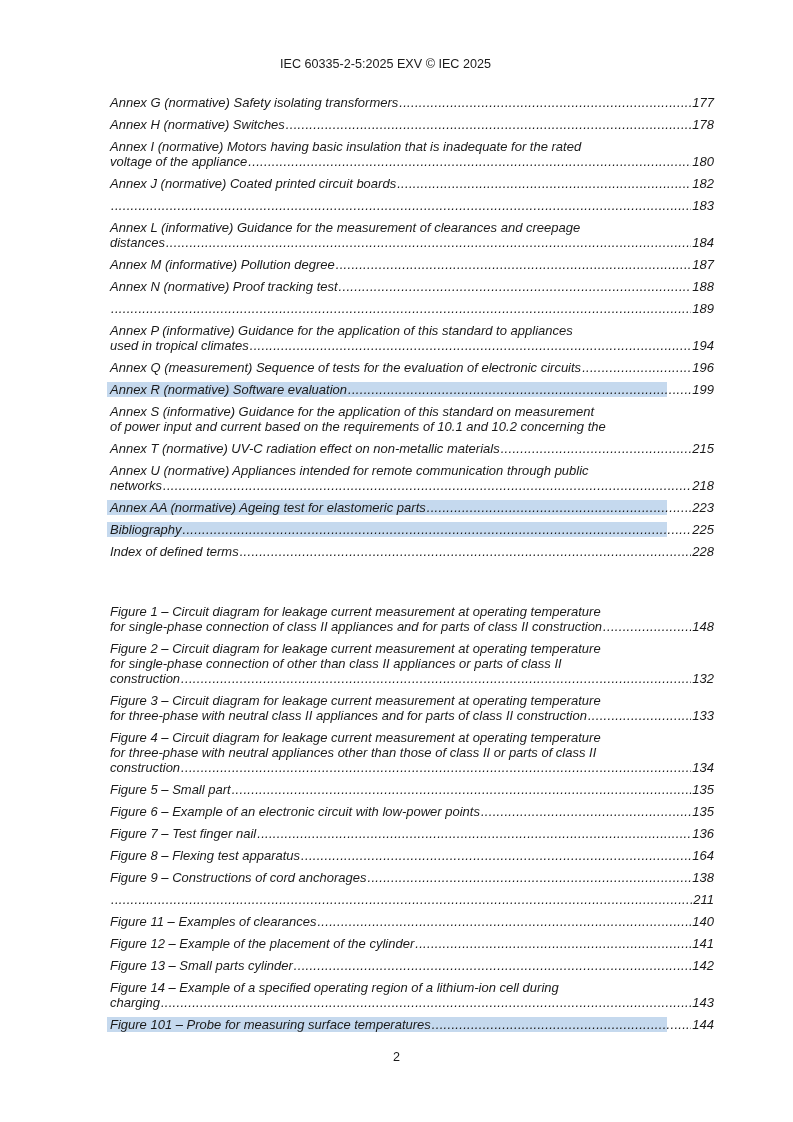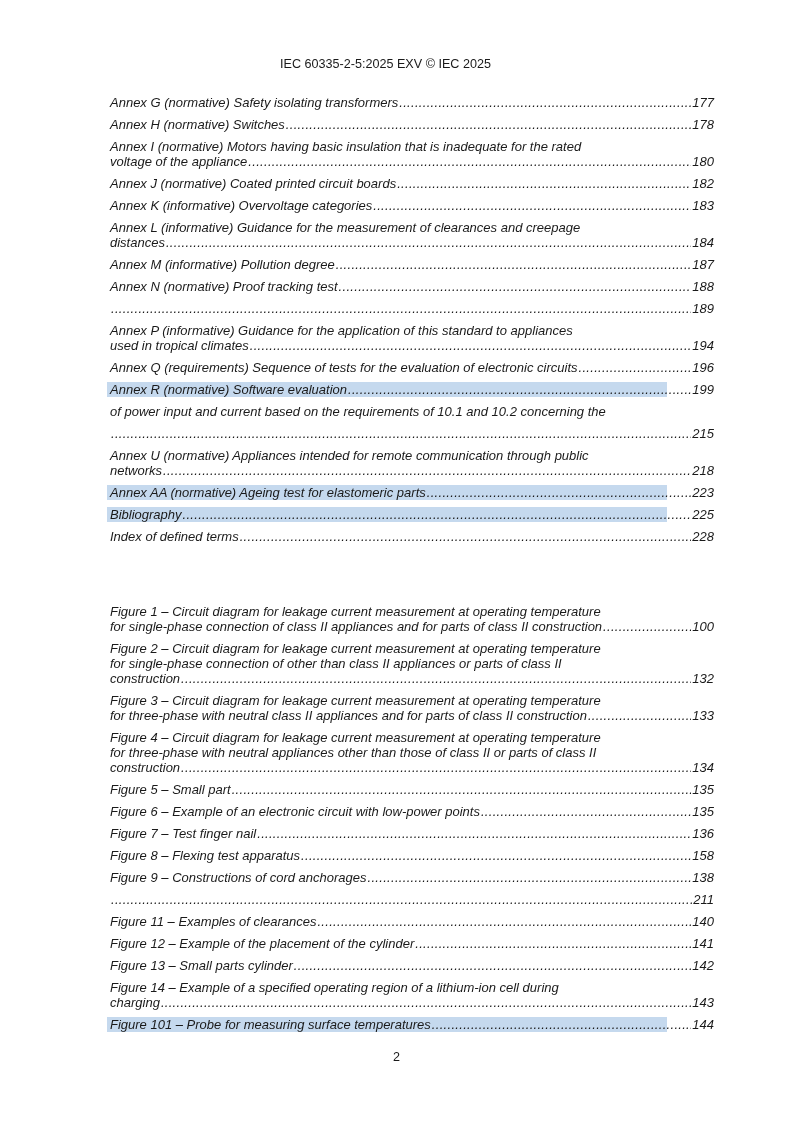--- a/index.html
+++ b/index.html
@@ -55,7 +55,6 @@
     </div>
     <div class="entry">
       <div class="lastline">
-        <span class="t">Annex K (informative)  Overvoltage categories</span>
         <span class="dots"></span>
         <span class="pg">183</span>
       </div>

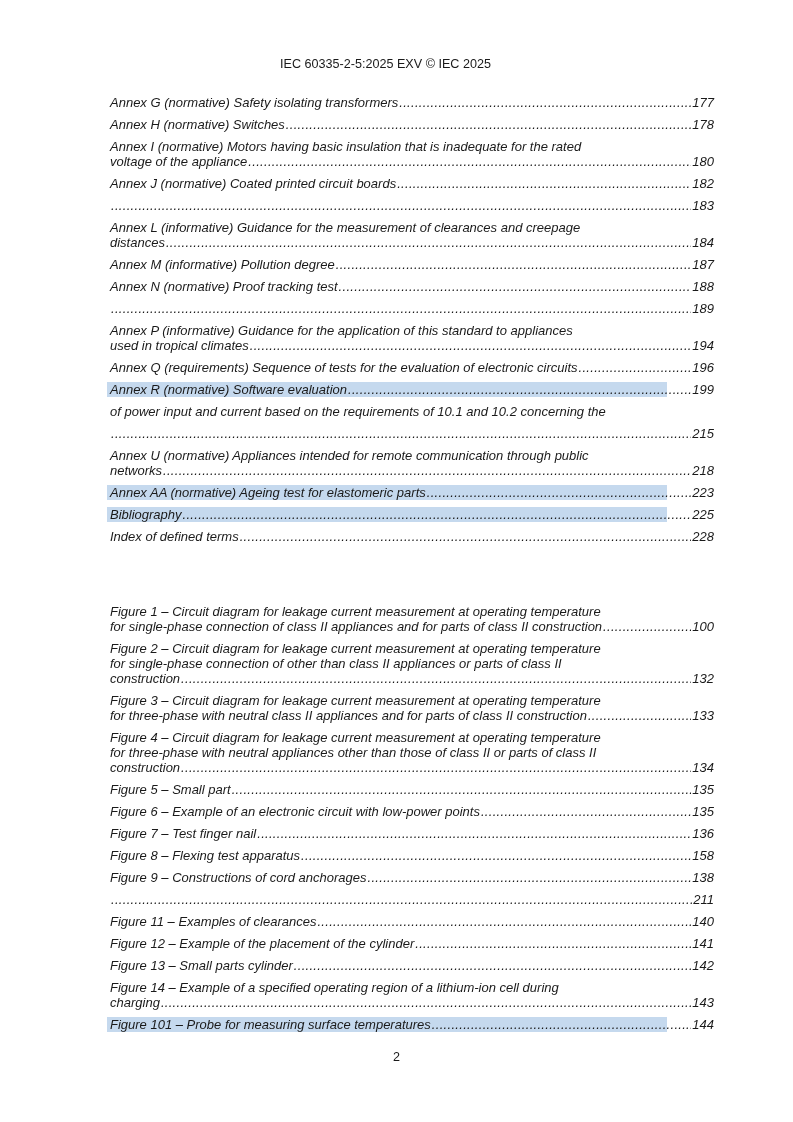--- a/index.html
+++ b/index.html
@@ -97,7 +97,7 @@
     </div>
     <div class="entry">
       <div class="lastline">
-        <span class="t">Annex Q (requirements)  Sequence of tests for the evaluation of electronic circuits</span>
+        <span class="t">Annex Q (measurement)  Sequence of tests for the evaluation of electronic circuits</span>
         <span class="dots"></span>
         <span class="pg">196</span>
       </div>

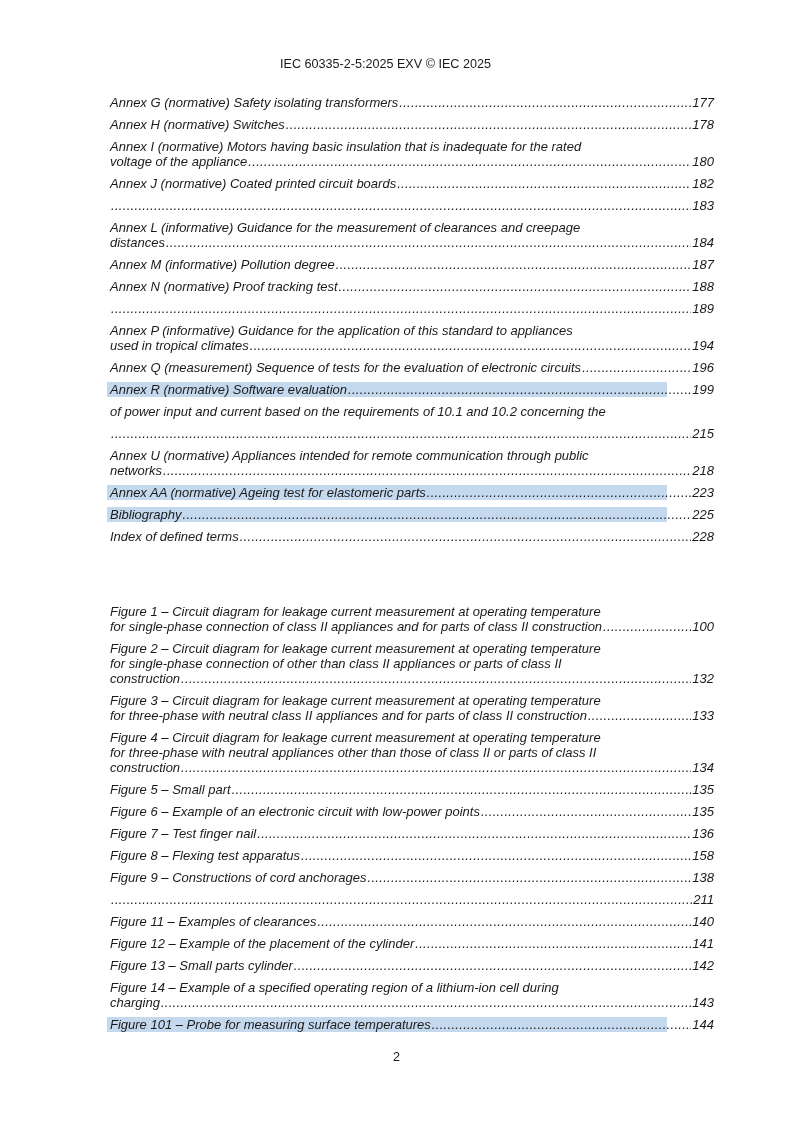--- a/index.html
+++ b/index.html
@@ -110,6 +110,7 @@
       </div>
     </div>
     <div class="entry">
+      <span class="text">Annex S (informative)  Guidance for the application of this standard on measurement</span>
       <span class="text">of power input and current based on the requirements of 10.1 and 10.2 concerning the</span>
     </div>
     <div class="entry">

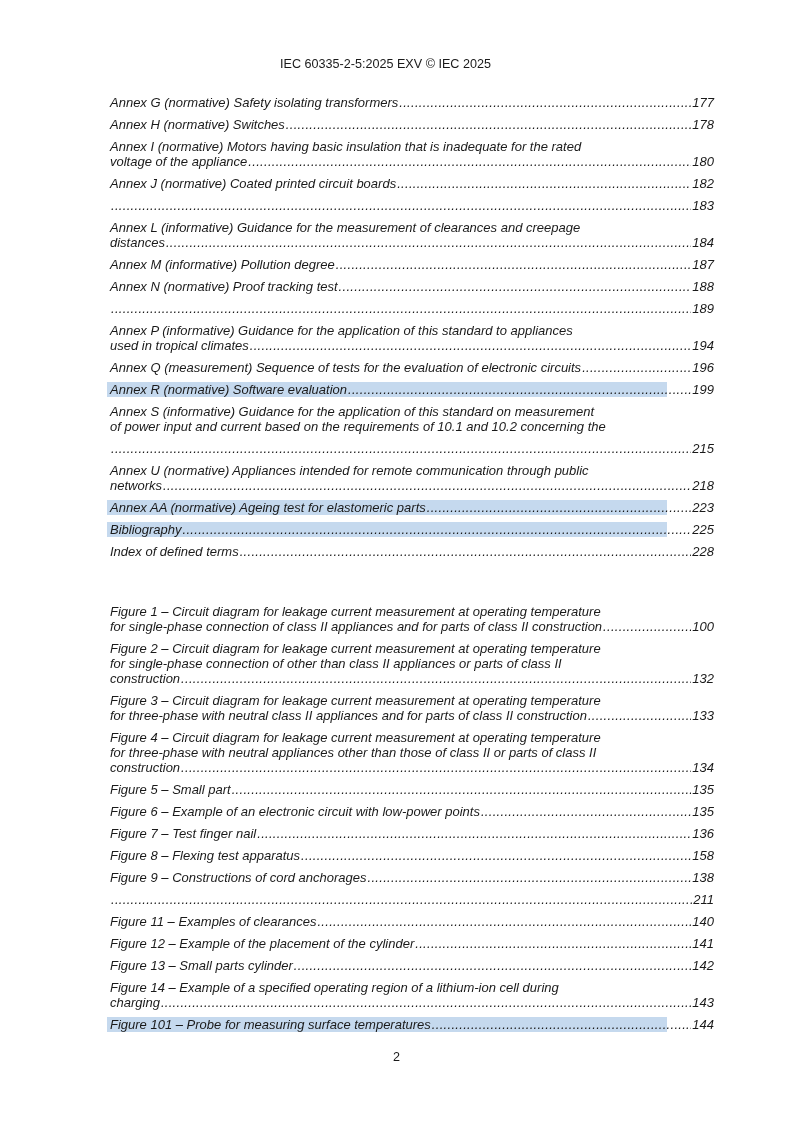--- a/index.html
+++ b/index.html
@@ -115,6 +115,7 @@
     </div>
     <div class="entry">
       <div class="lastline">
+        <span class="t">Annex T (normative)  UV-C radiation effect on non-metallic materials</span>
         <span class="dots"></span>
         <span class="pg">215</span>
       </div>

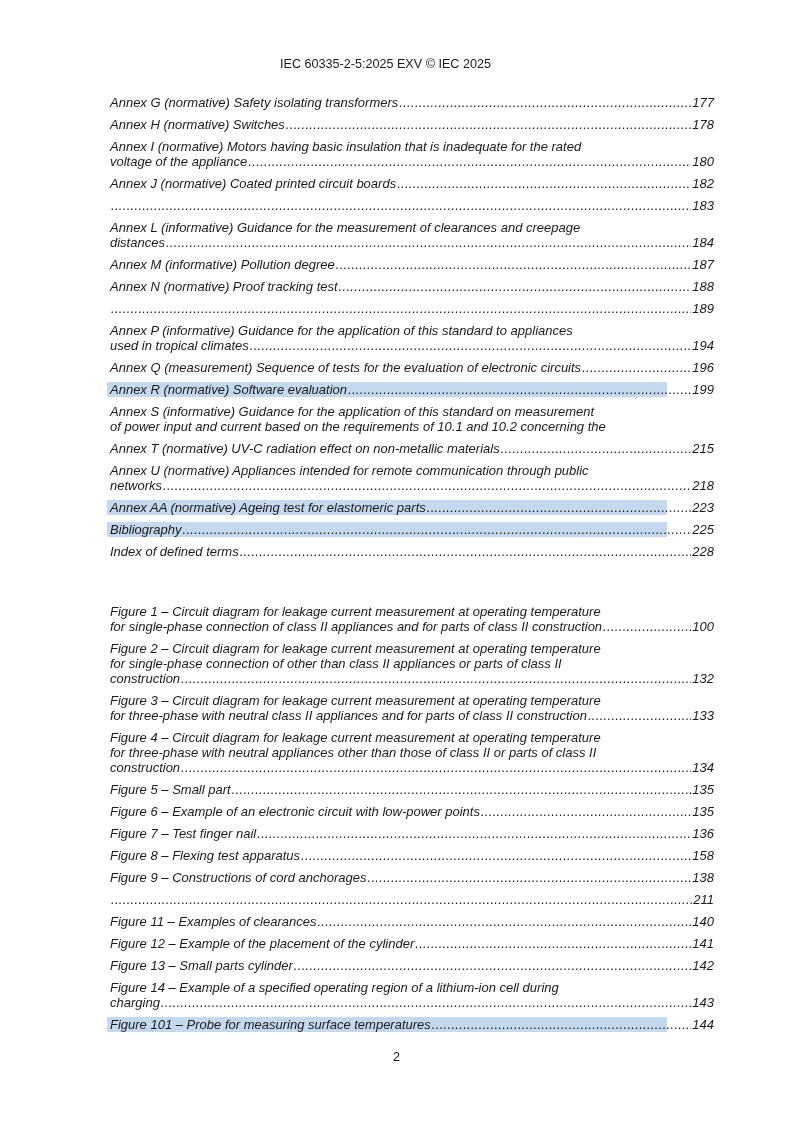--- a/index.html
+++ b/index.html
@@ -156,7 +156,7 @@
       <div class="lastline">
         <span class="t">for single-phase connection of class II appliances and for parts of class II construction</span>
         <span class="dots"></span>
-        <span class="pg">100</span>
+        <span class="pg">148</span>
       </div>
     </div>
     <div class="entry">

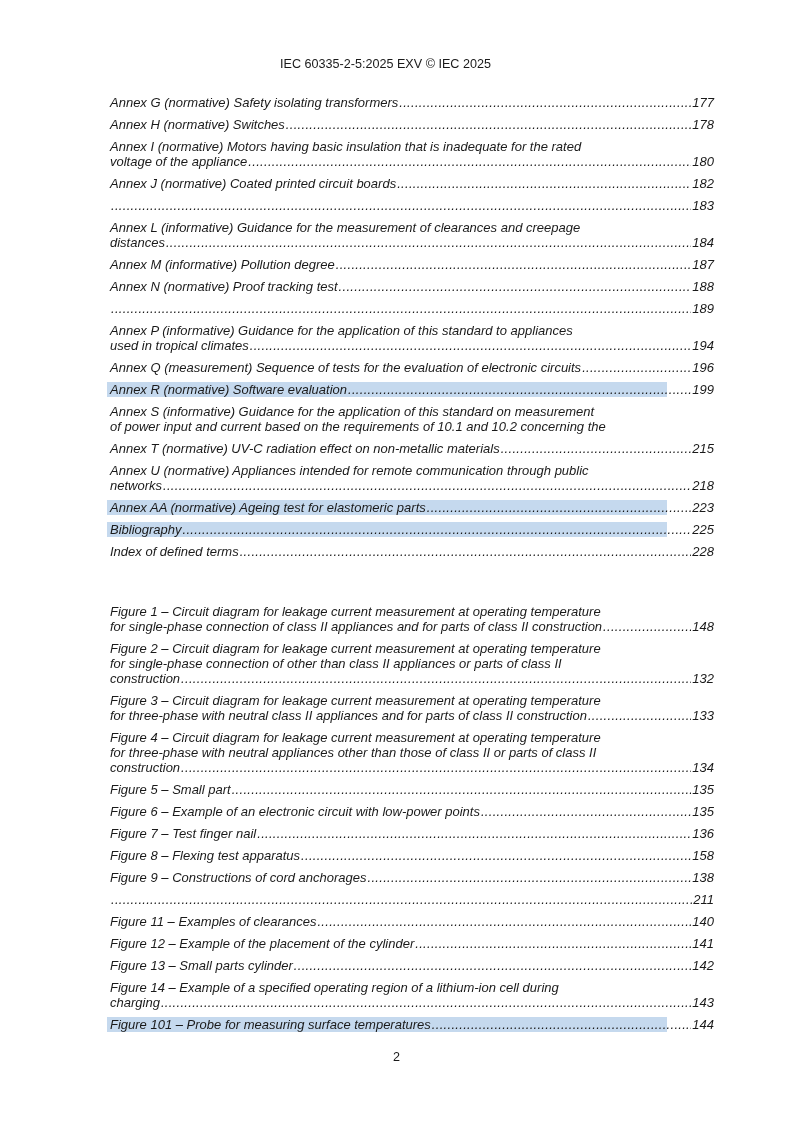--- a/index.html
+++ b/index.html
@@ -210,7 +210,7 @@
       <div class="lastline">
         <span class="t">Figure 8 – Flexing test apparatus</span>
         <span class="dots"></span>
-        <span class="pg">158</span>
+        <span class="pg">164</span>
       </div>
     </div>
     <div class="entry">

